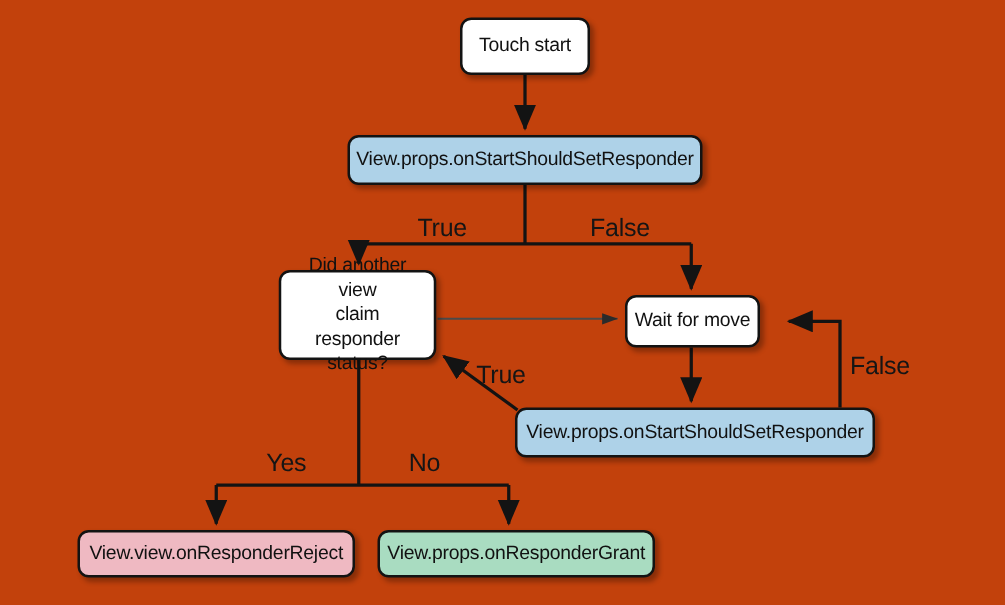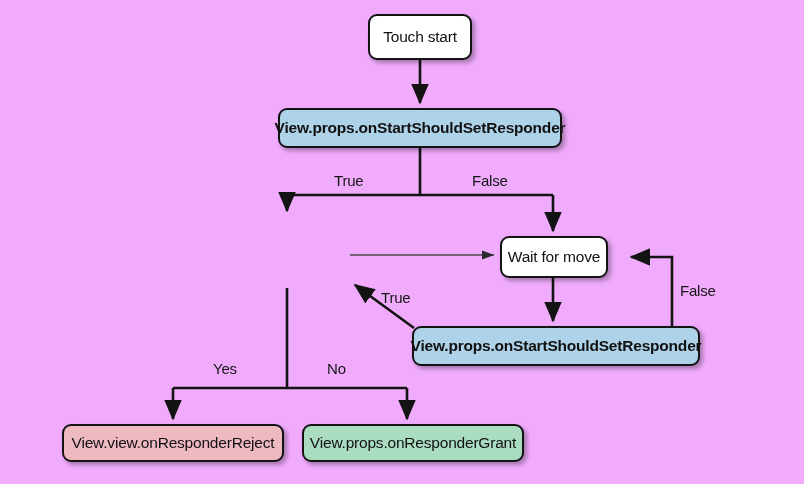--- a/index.html
+++ b/index.html
@@ -17,7 +17,7 @@
     position: relative;
     width: 804px;
     height: 484px;
-    background: #f0abfc;
+    background: #c2410c;
   }
   #edges {
     position: absolute;

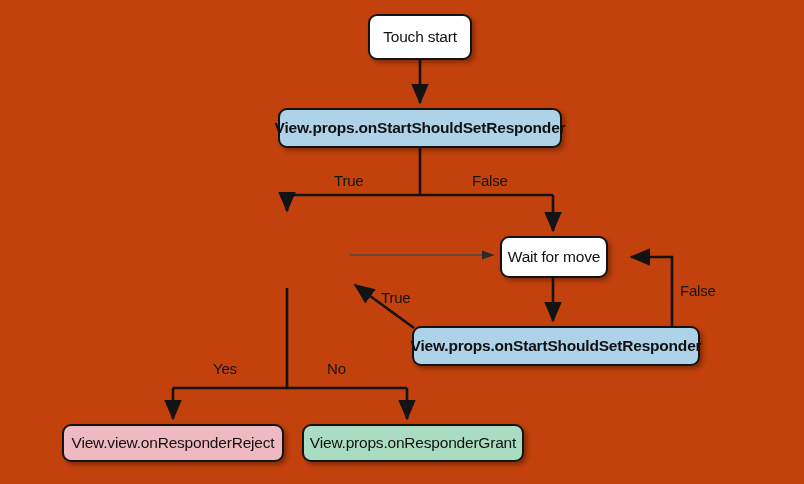--- a/index.html
+++ b/index.html
@@ -52,7 +52,7 @@
   }
   .node .label { display: block; padding: 0 8px; }
 
-  .node.blue  { background: #aed2e8; font-weight: bold; }
+  .node.blue  { background: #aed2e8; }
   .node.pink  { background: #efb9c2; }
   .node.green { background: #a9dcc1; }
 

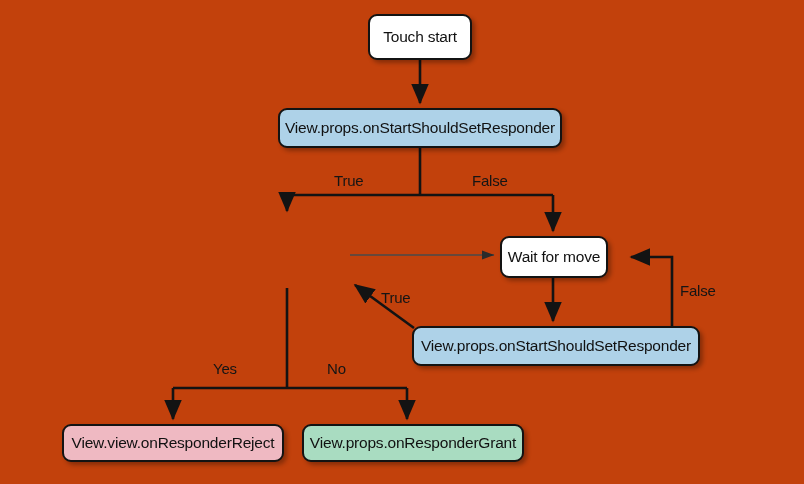--- a/index.html
+++ b/index.html
@@ -59,7 +59,7 @@
   
   .edge-label {
     position: absolute;
-    font-size: 15px;
+    font-size: 20px;
     color: #151515;
     letter-spacing: -0.2px;
     white-space: nowrap;

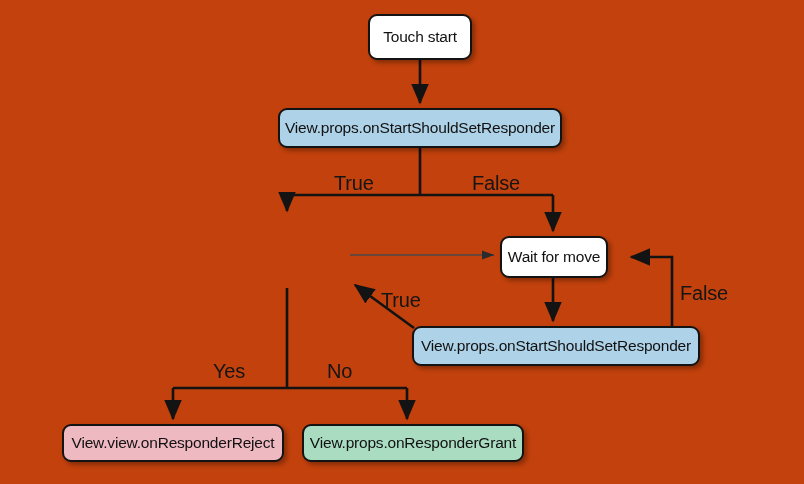--- a/index.html
+++ b/index.html
@@ -133,6 +133,13 @@
     <span class="label" data-name="node-start-should-set-responder-1-label">View.props.onStartShouldSetResponder</span>
   </div>
 
+  <div class="node multiline" id="node-decision" data-name="node-decision-claim-responder-status">
+    <span class="label" data-name="node-decision-label">
+      <span data-name="node-decision-line-1">Did another view</span><br>
+      <span data-name="node-decision-line-2">claim responder</span><br>
+      <span data-name="node-decision-line-3">status?</span>
+    </span>
+  </div>
 
   <div class="node" id="node-wait-for-move" data-name="node-wait-for-move">
     <span class="label" data-name="node-wait-for-move-label">Wait for move</span>

